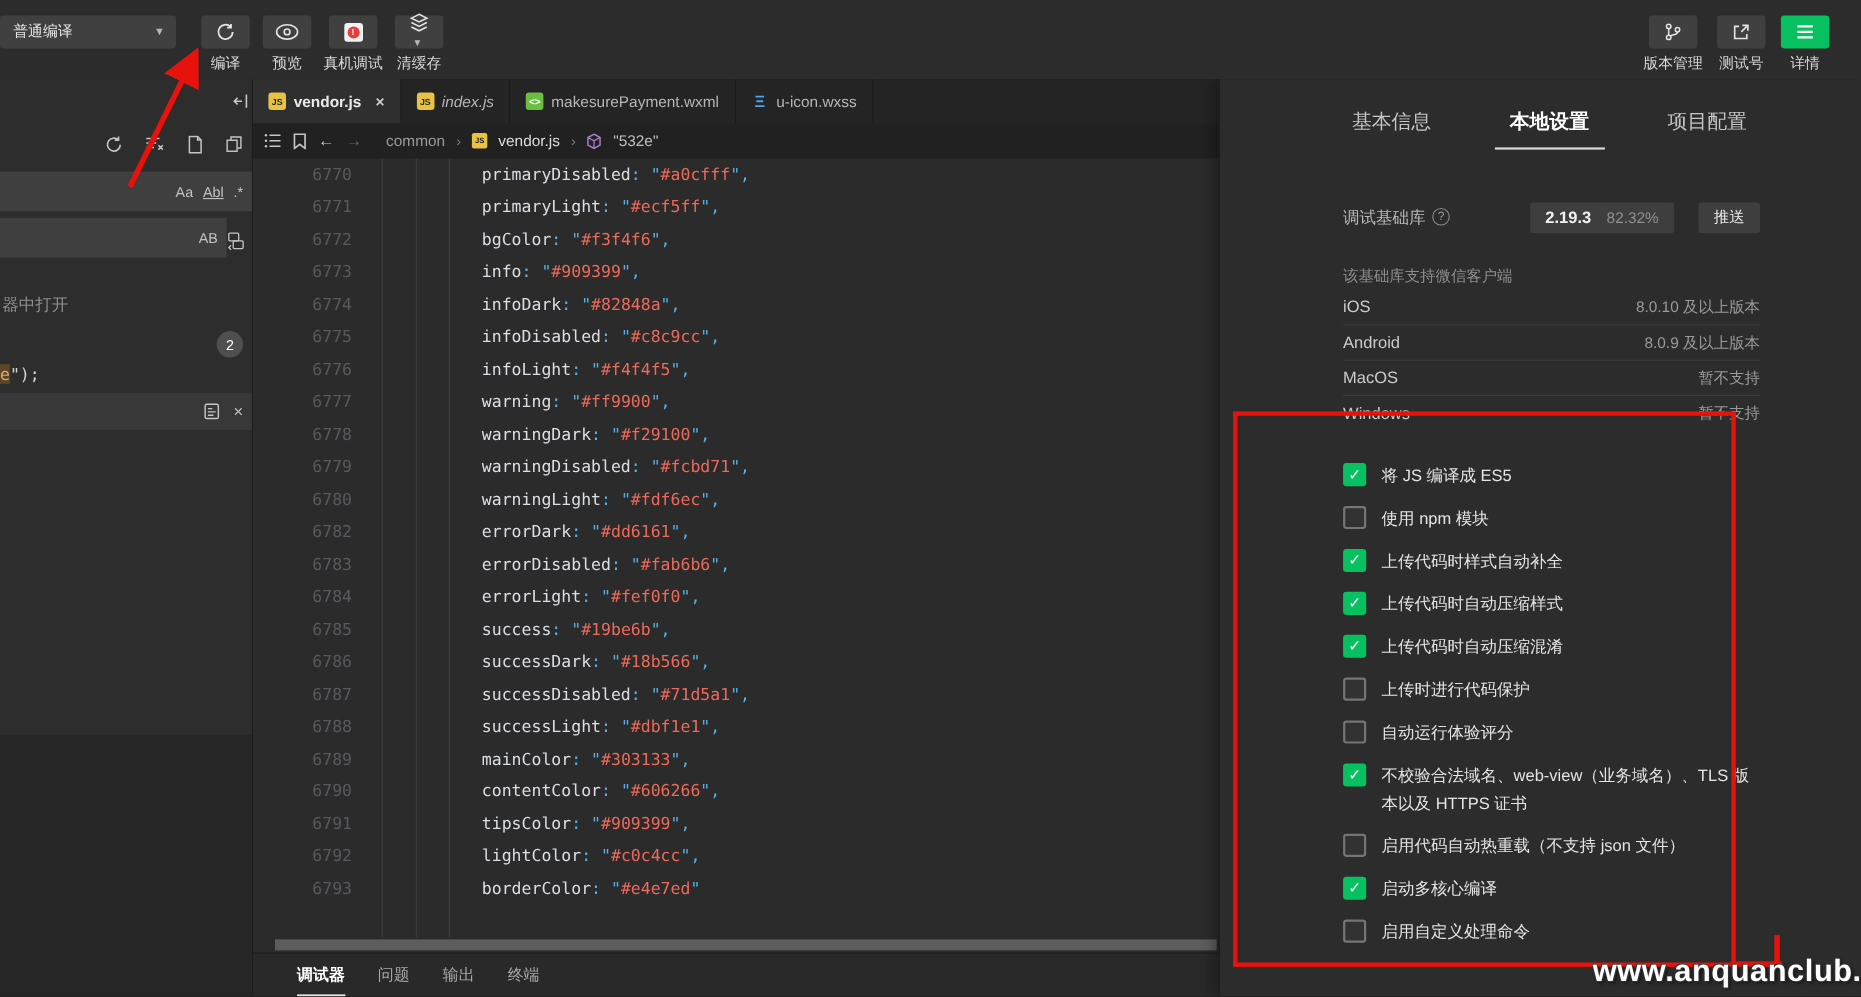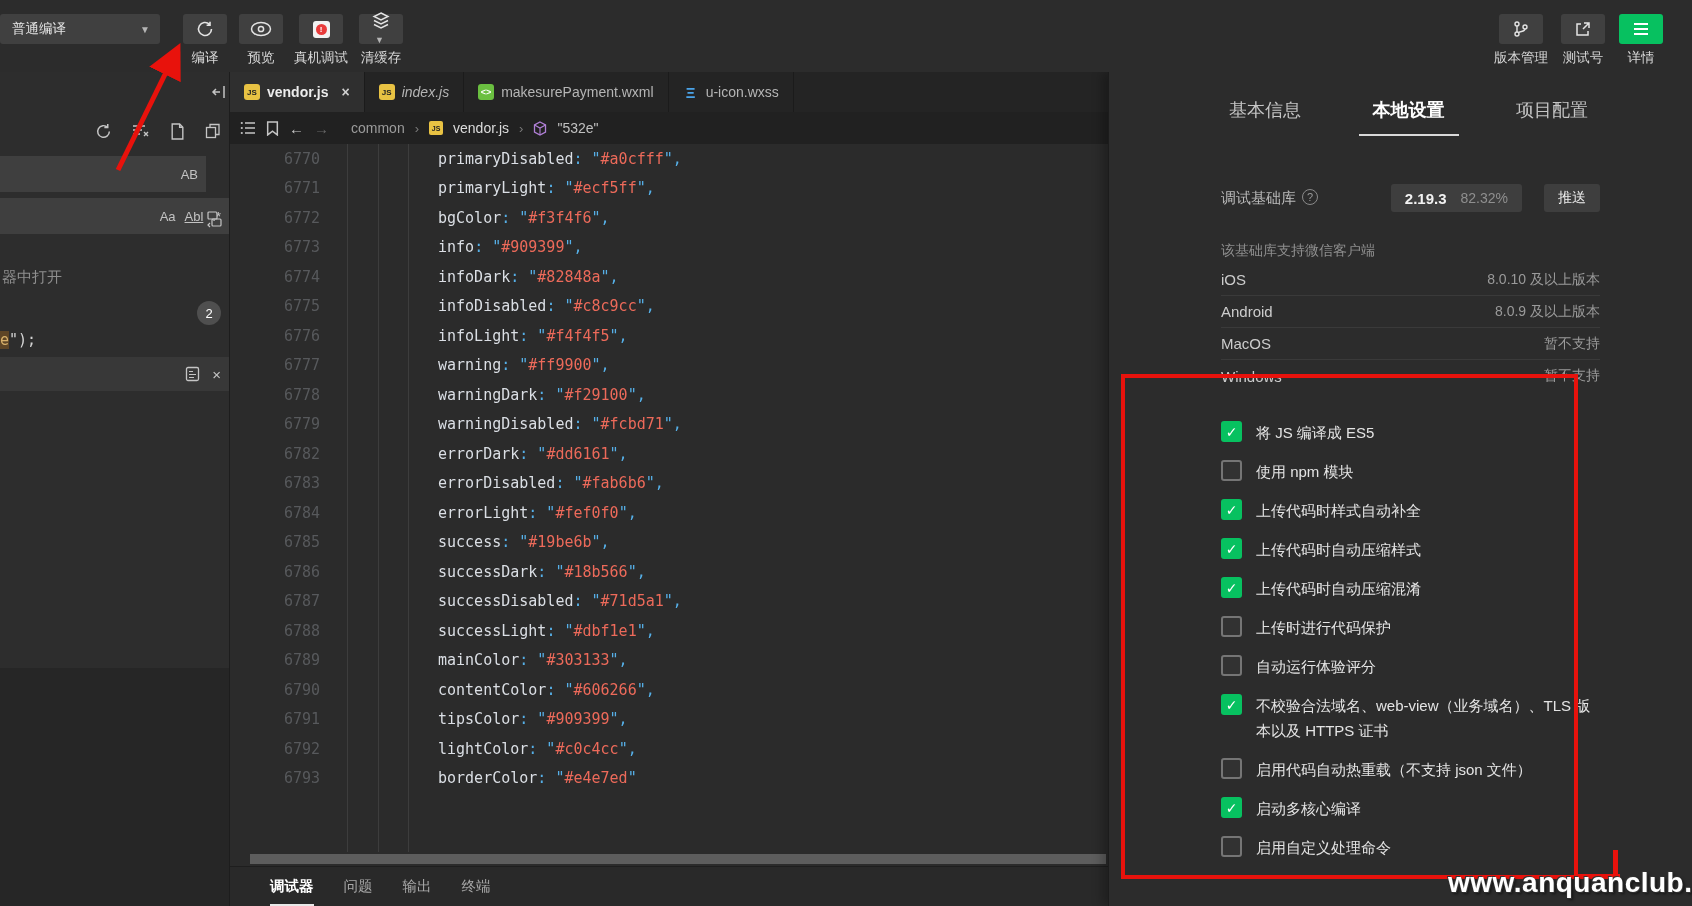--- a/index.html
+++ b/index.html
@@ -231,13 +231,13 @@
           </svg>
       </span>
     </div>
-    <div class="sb-input replace">
-      <span class="mini-t">AB</span>
-    </div>
     <div class="sb-input">
       <span class="mini-t">Aa</span>
       <span class="mini-t u">Abl</span>
       <span class="mini-t">.*</span>
+    </div>
+    <div class="sb-input replace">
+      <span class="mini-t">AB</span>
     </div>
     <div style="position:absolute; right:5px; top:138px;">
       <svg class="icon" width="18" height="18" viewBox="0 0 18 18">

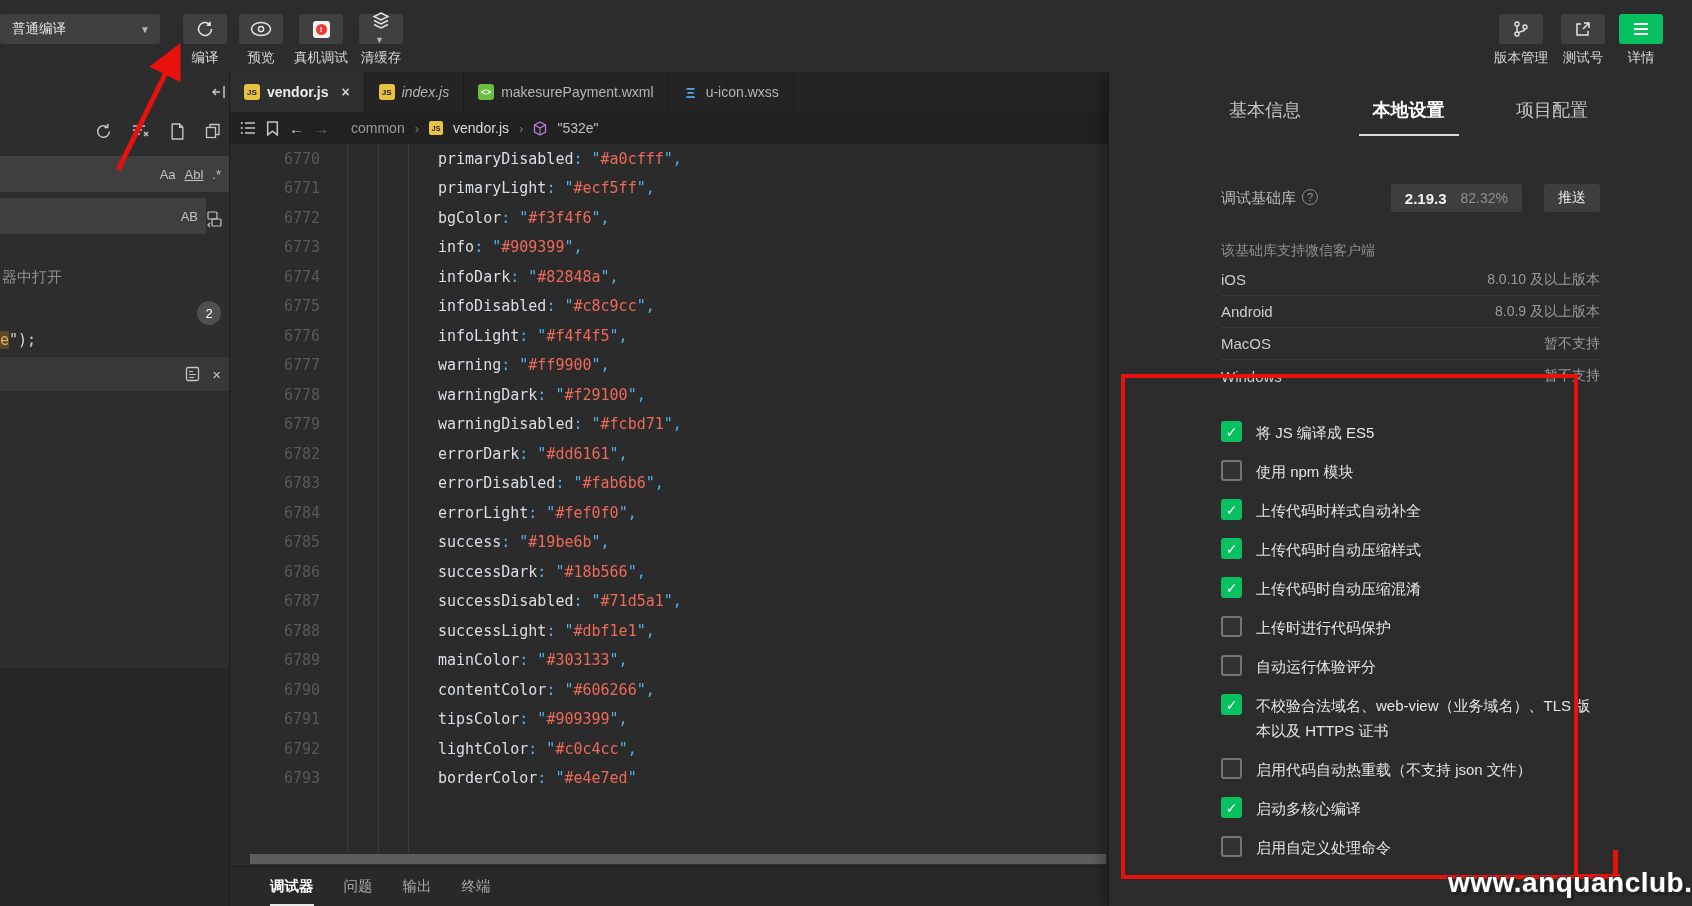--- a/index.html
+++ b/index.html
@@ -357,6 +357,10 @@
           <span class="ct"><span class="k">warningDisabled</span><span class="p">: "</span><span class="v">#fcbd71</span><span class="p">",</span></span>
         </div>
         <div class="line">
+          <span class="ln">6780</span>
+          <span class="ct"><span class="k">warningLight</span><span class="p">: "</span><span class="v">#fdf6ec</span><span class="p">",</span></span>
+        </div>
+        <div class="line">
           <span class="ln">6782</span>
           <span class="ct"><span class="k">errorDark</span><span class="p">: "</span><span class="v">#dd6161</span><span class="p">",</span></span>
         </div>

